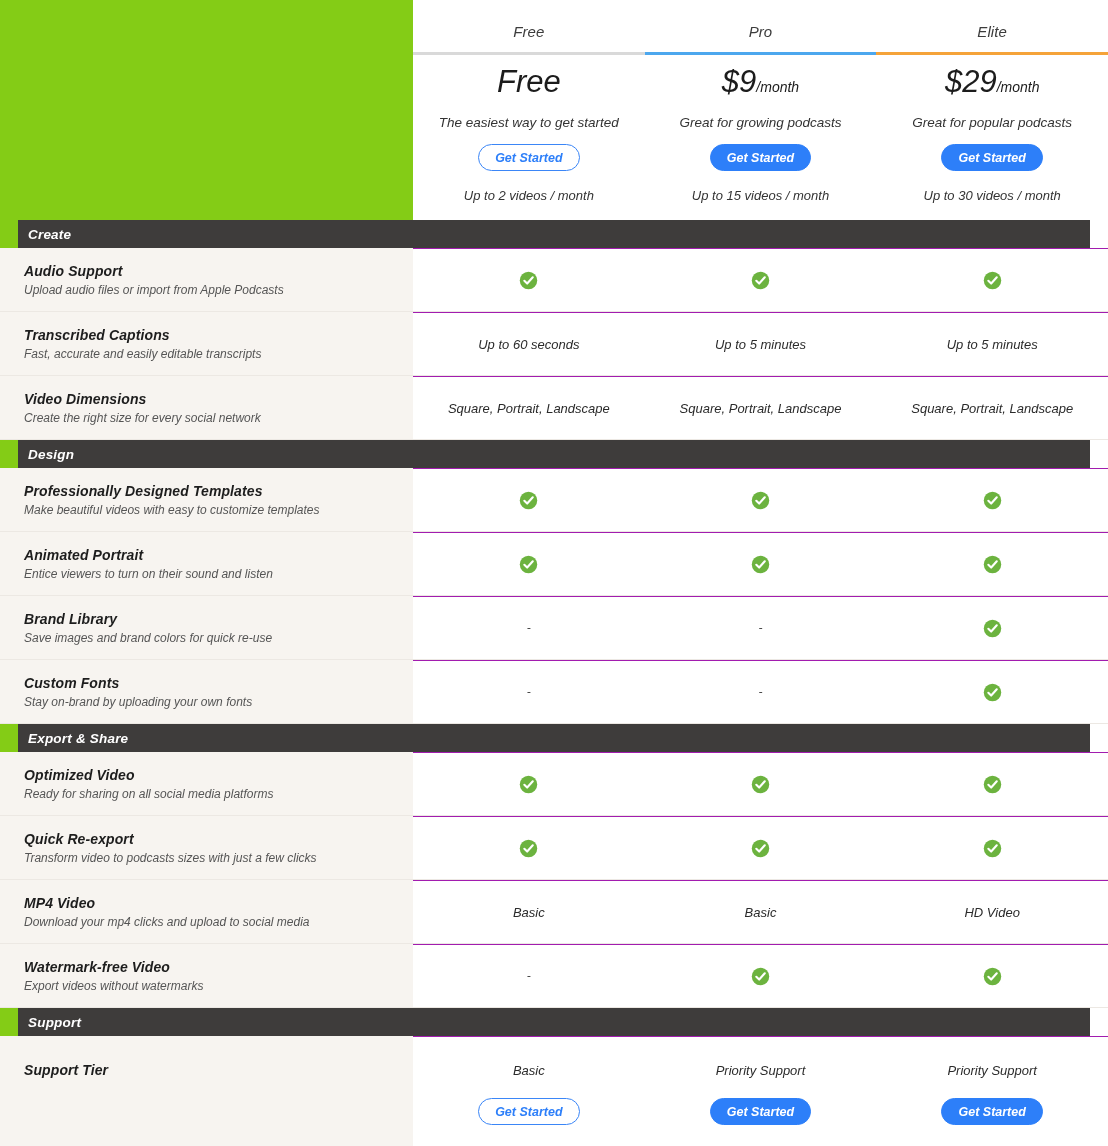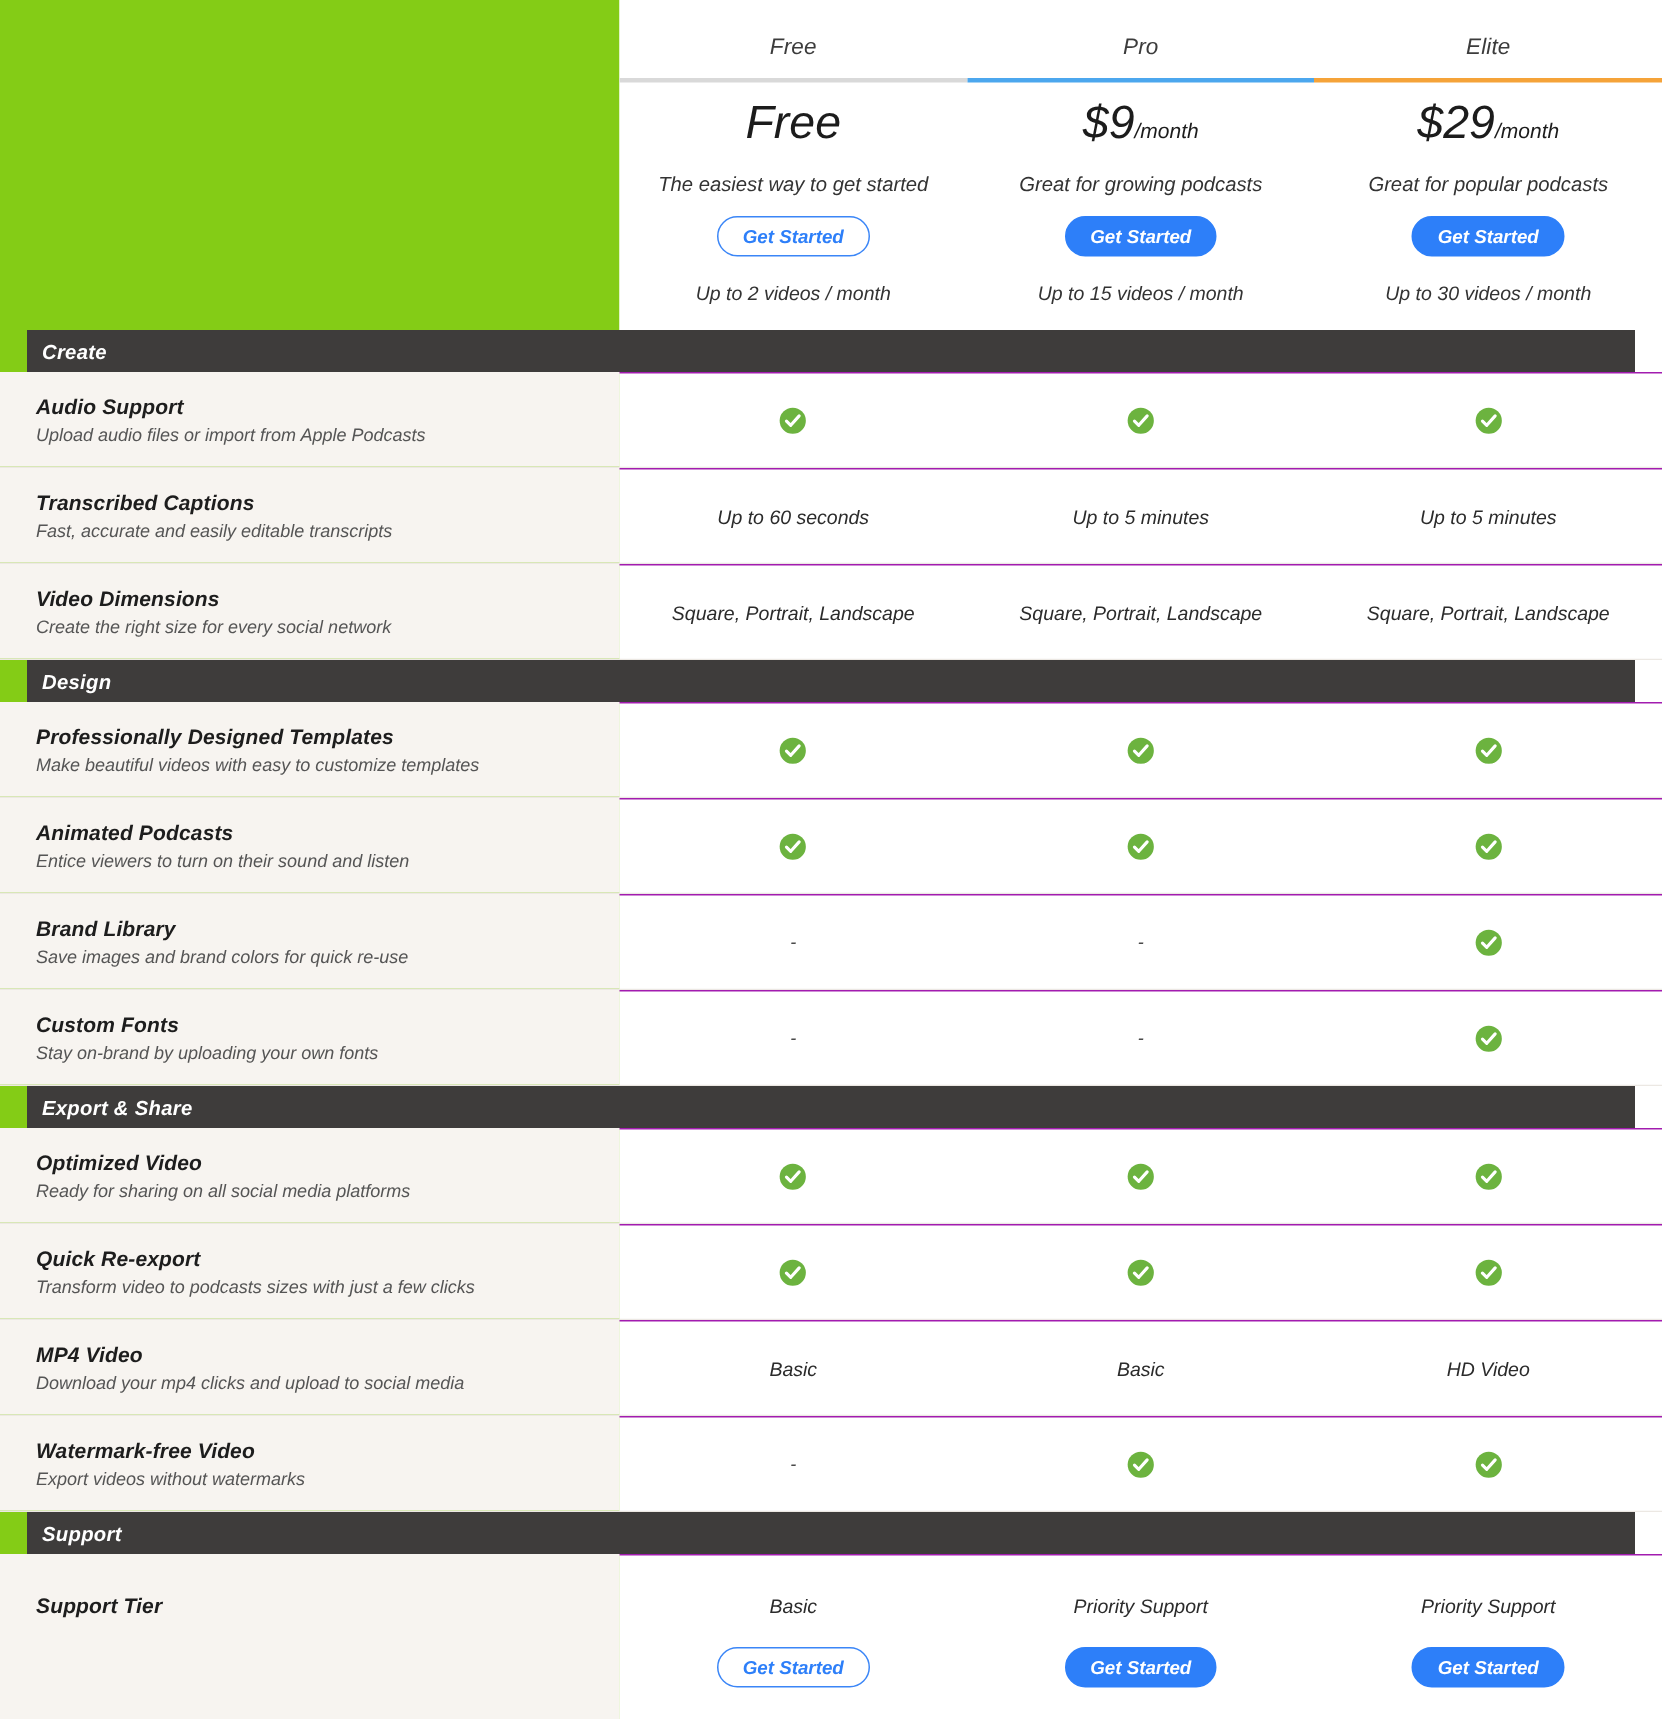--- a/index.html
+++ b/index.html
@@ -348,7 +348,7 @@
       </div>
       <div class="row">
         <div class="row-feature">
-          <div class="feature-title">Animated Podcasts</div>
+          <div class="feature-title">Animated Portrait</div>
           <div class="feature-desc">Entice viewers to turn on their sound and listen</div>
         </div>
         <div class="row-values">

